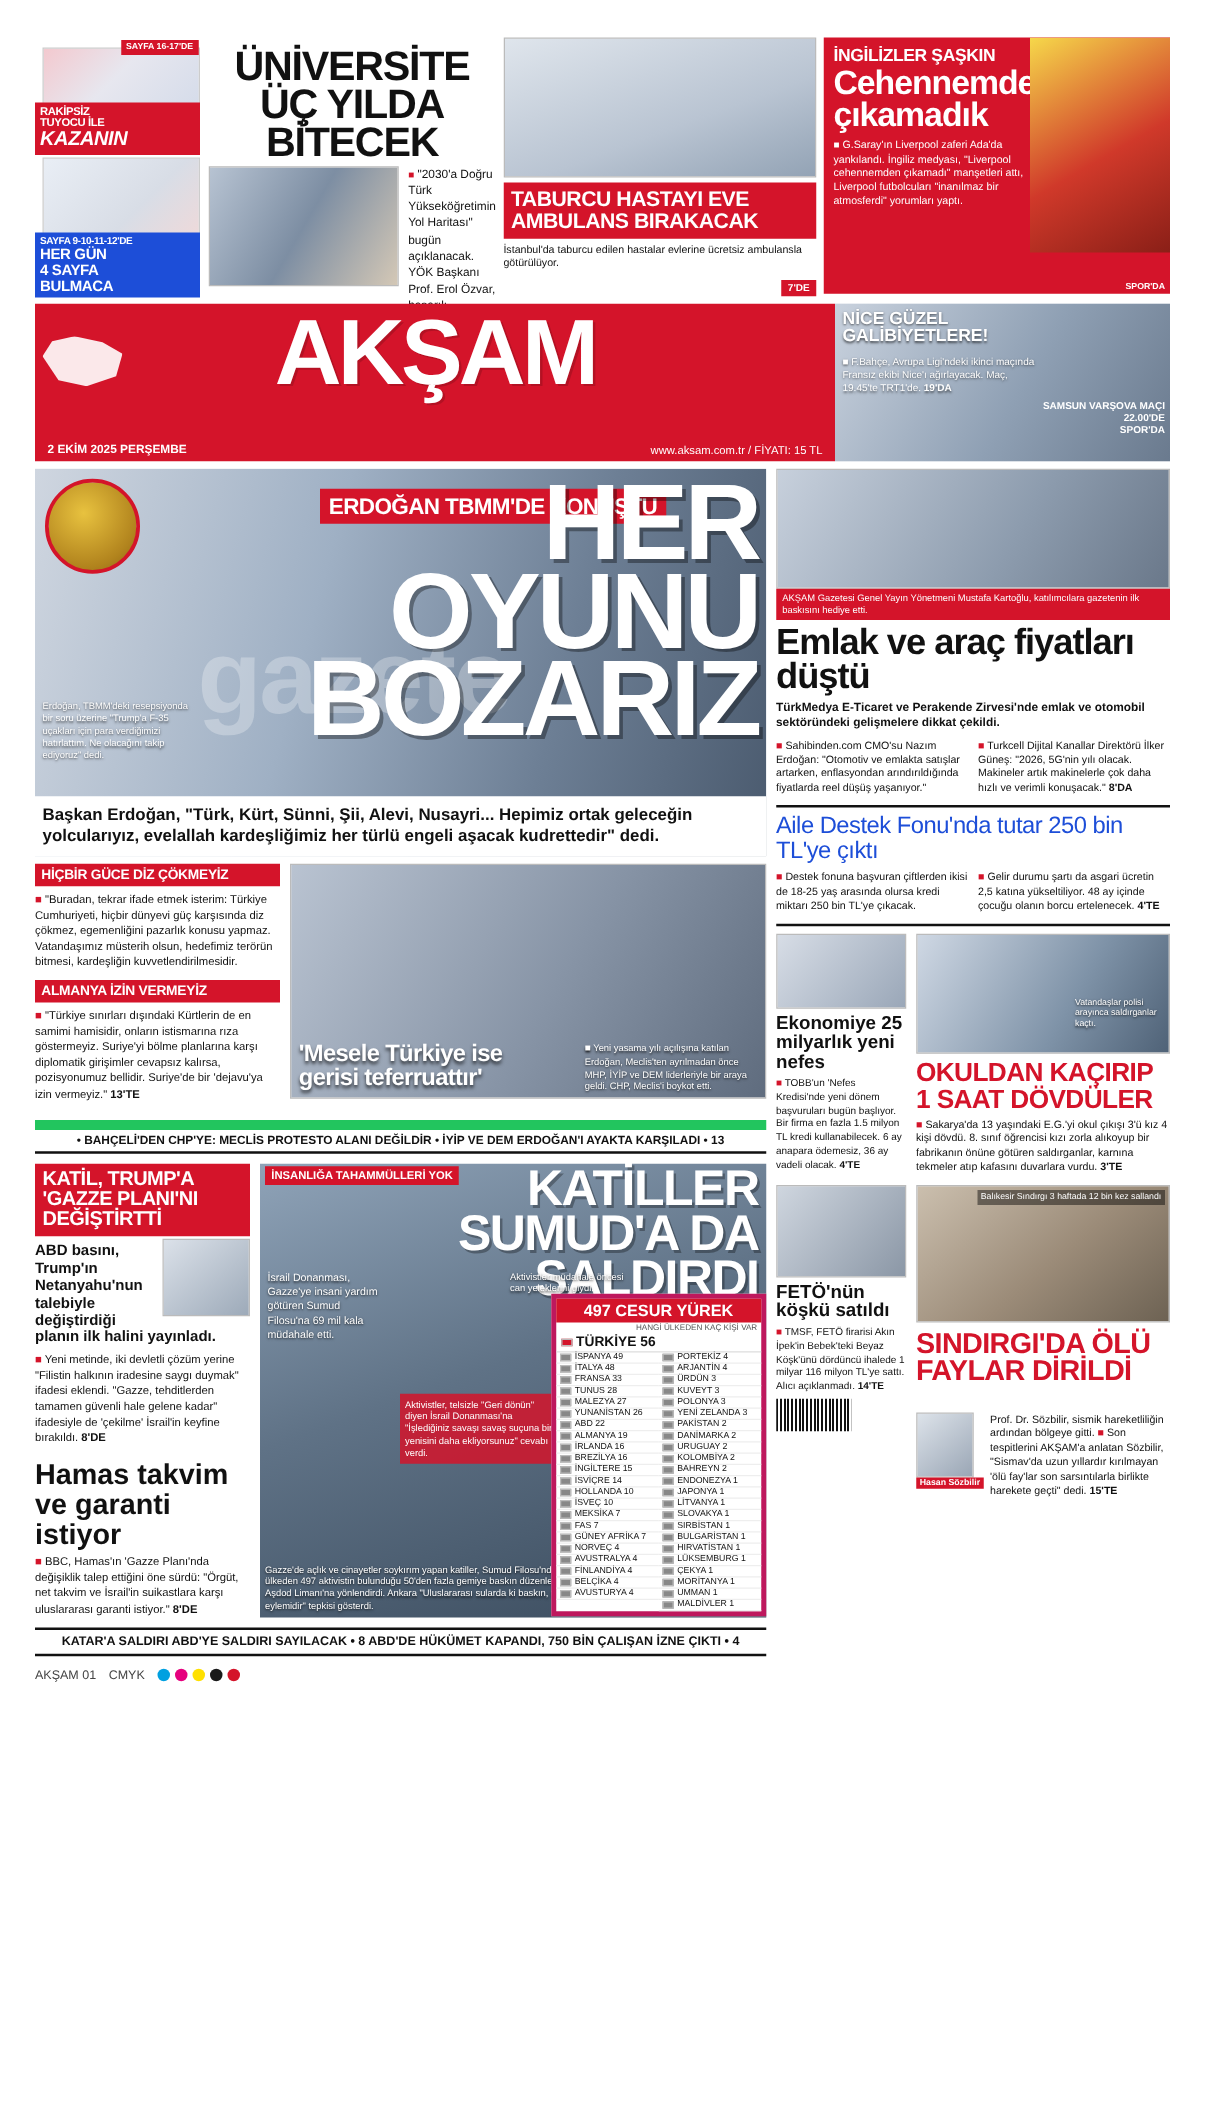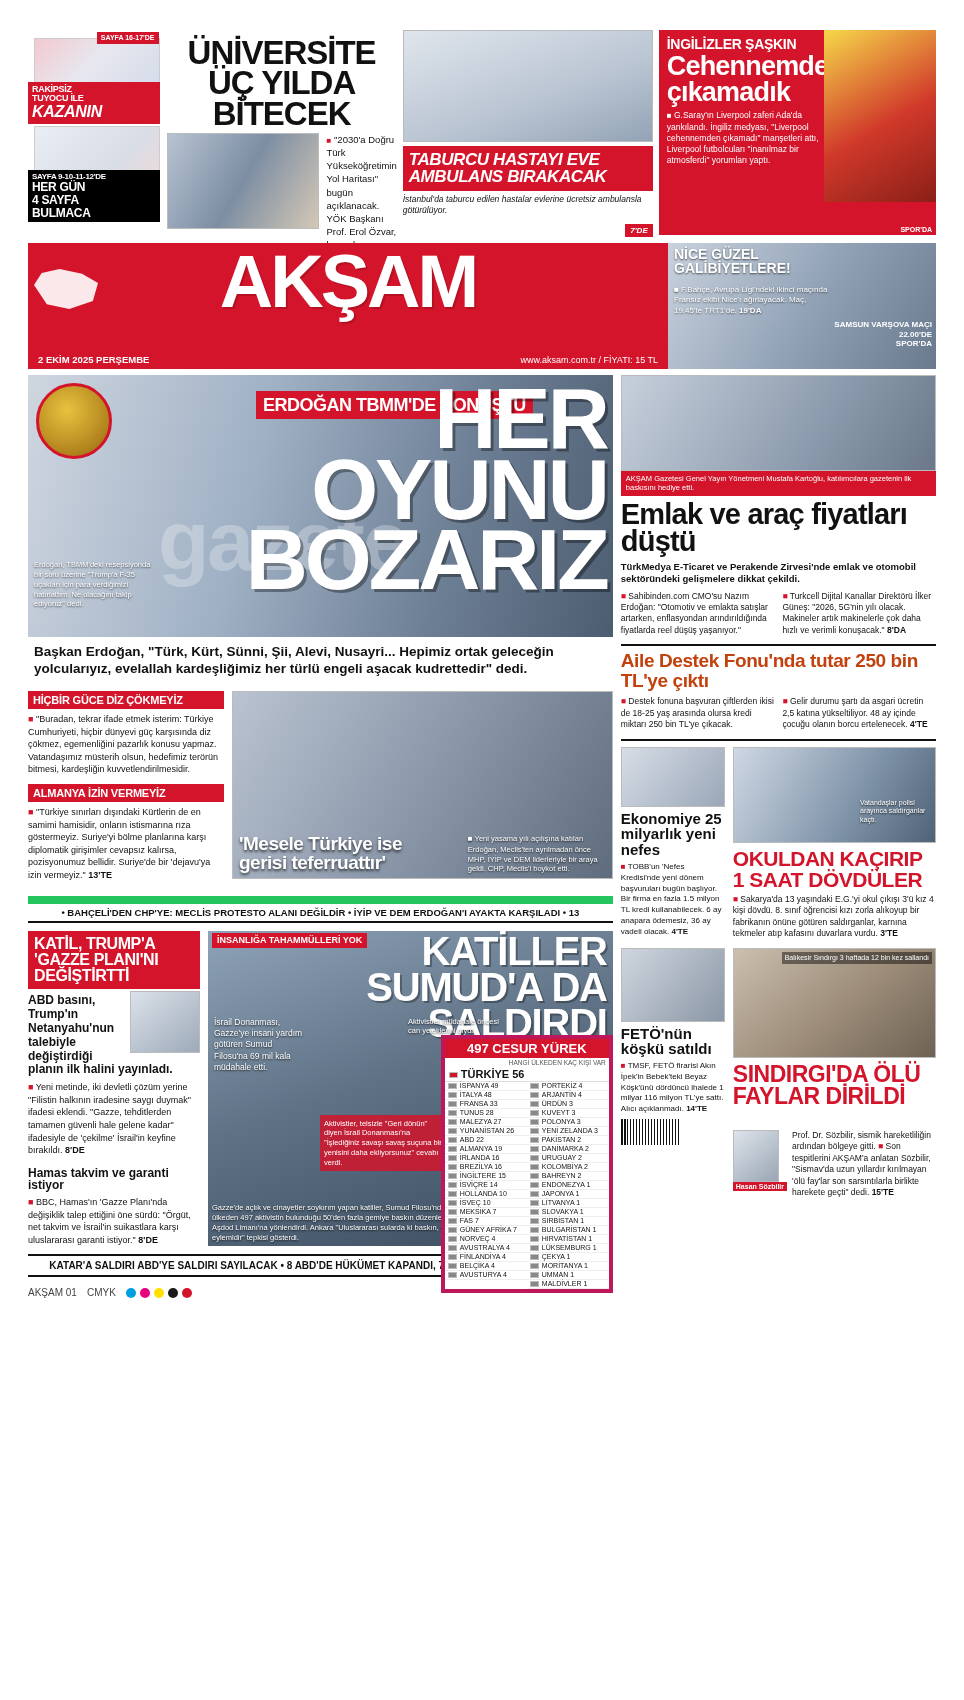--- a/index.html
+++ b/index.html
@@ -63,7 +63,7 @@
   }
   .uni-text { flex: 1; font-size: 9.5px; line-height: 1.38; }
   .uni-text .sq { color: #d4142a; font-size: 8px; }
-  .amb { width: 250px; position: relative; font-style: italic; }
+  .amb { width: 250px; position: relative; }
   .amb-photo {
     width: 250px; height: 112px;
     background: linear-gradient(160deg,#dfe5ec,#b9c4d2 60%,#93a3b5);

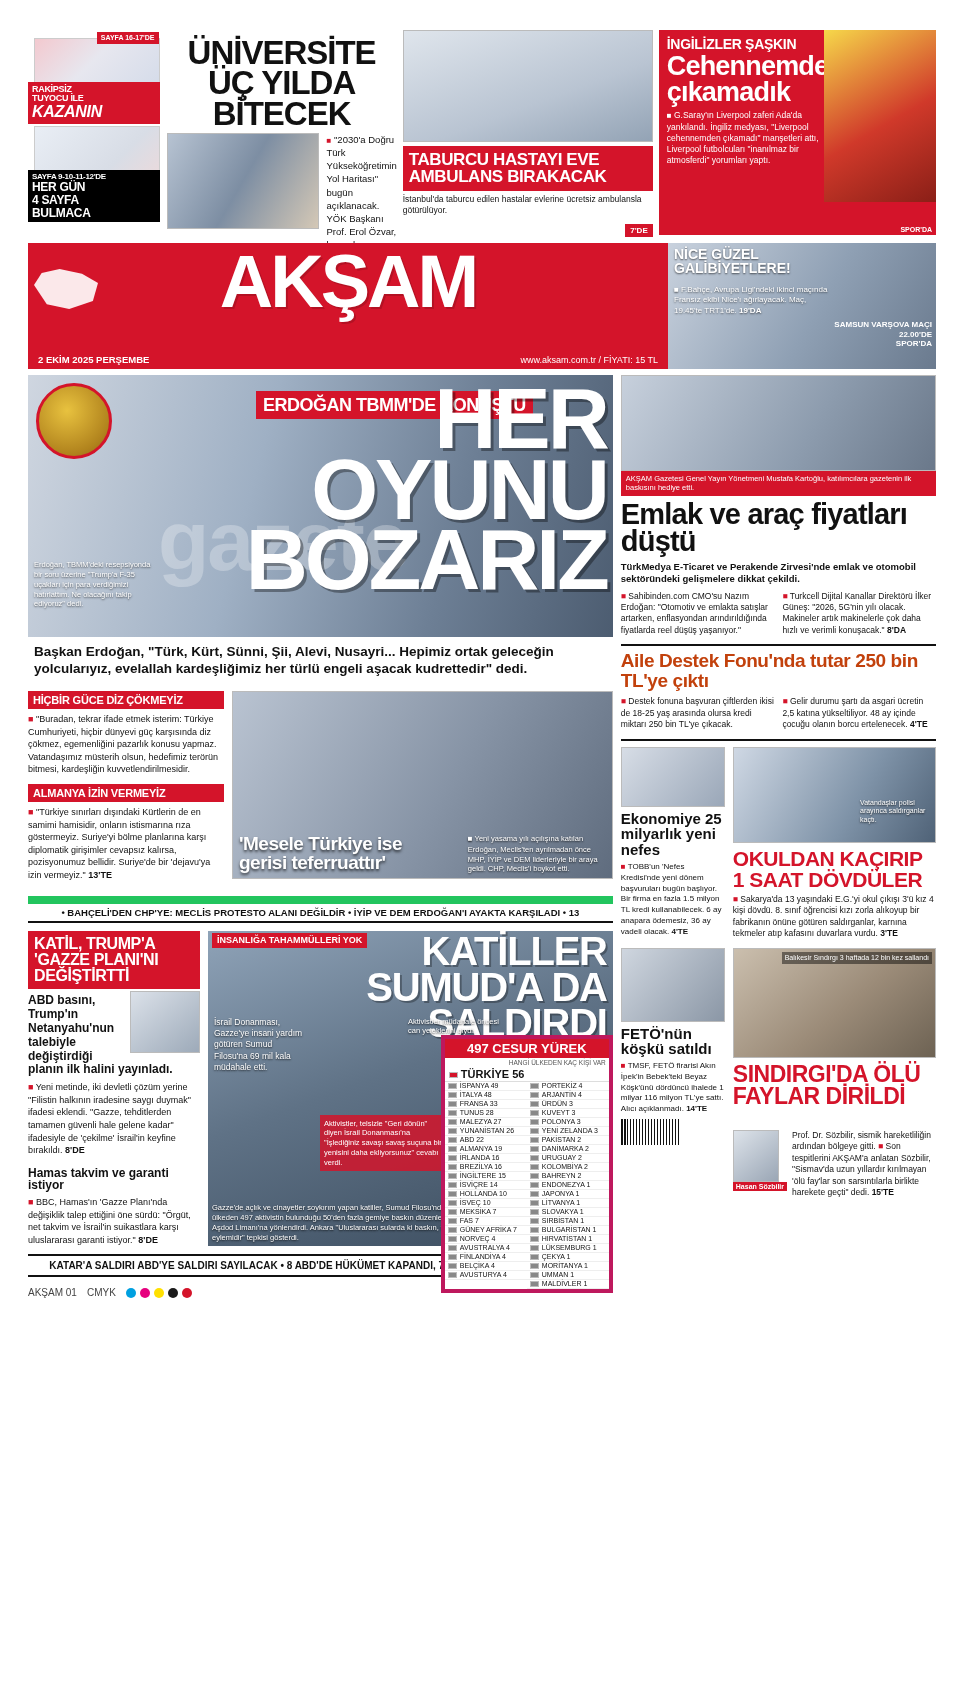--- a/index.html
+++ b/index.html
@@ -47,7 +47,7 @@
   .promo-red1 .l1 { font-size: 9px; }
   .promo-red1 .l2 { font-size: 16px; font-style: italic; }
   .promo-red2 {
-    top: 140px; background: #000000; color: #fff; font-size: 12px;
+    top: 156px; background: #1d4ed8; color: #fff; font-size: 12px;
   }
 
   .uni { flex: 1; display: flex; flex-direction: column; gap: 4px; }

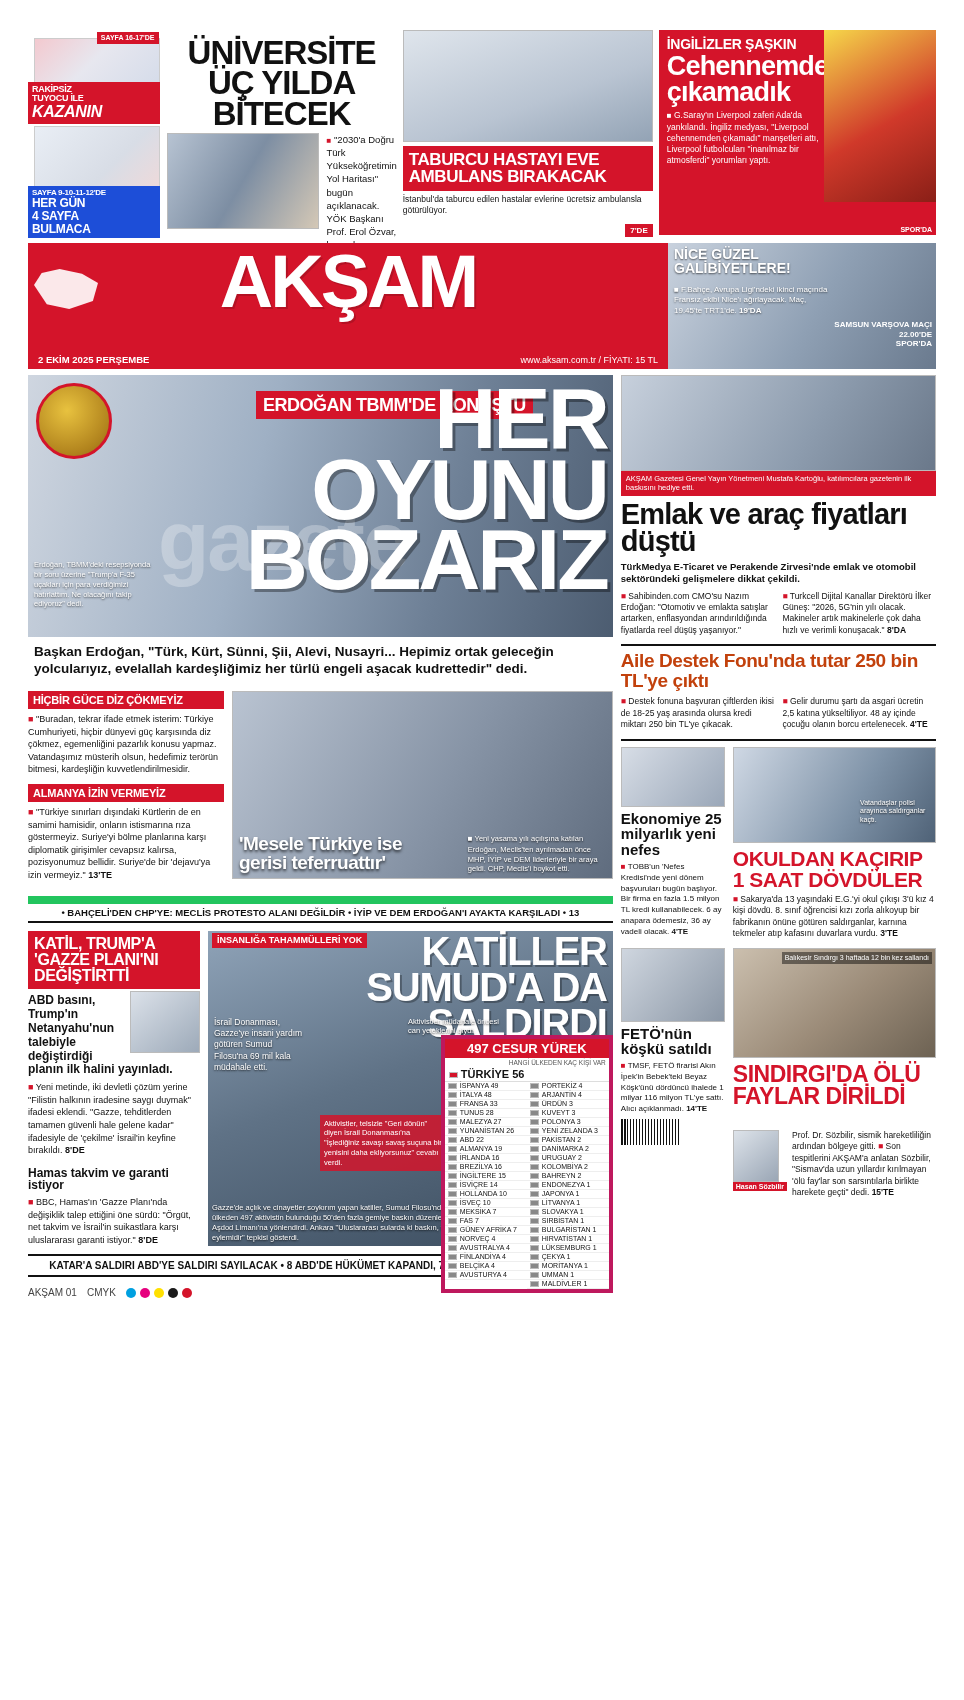--- a/index.html
+++ b/index.html
@@ -249,7 +249,7 @@
   .sq { color: #d4142a; }
 
   .aile { margin-top: 8px; border-top: 2px solid #111; padding-top: 5px; }
-  .aile-head { color: #c2410c; font-size: 19px; font-weight: bold; line-height: 1.05; letter-spacing: -0.4px; }
+  .aile-head { color: #1d4ed8; font-size: 19px; font-weight: normal; line-height: 1.05; letter-spacing: -0.4px; }
   .aile-cols { display: flex; gap: 8px; margin-top: 5px; font-size: 8.5px; line-height: 1.35; }
   .aile-cols .c { width: 50%; }
 

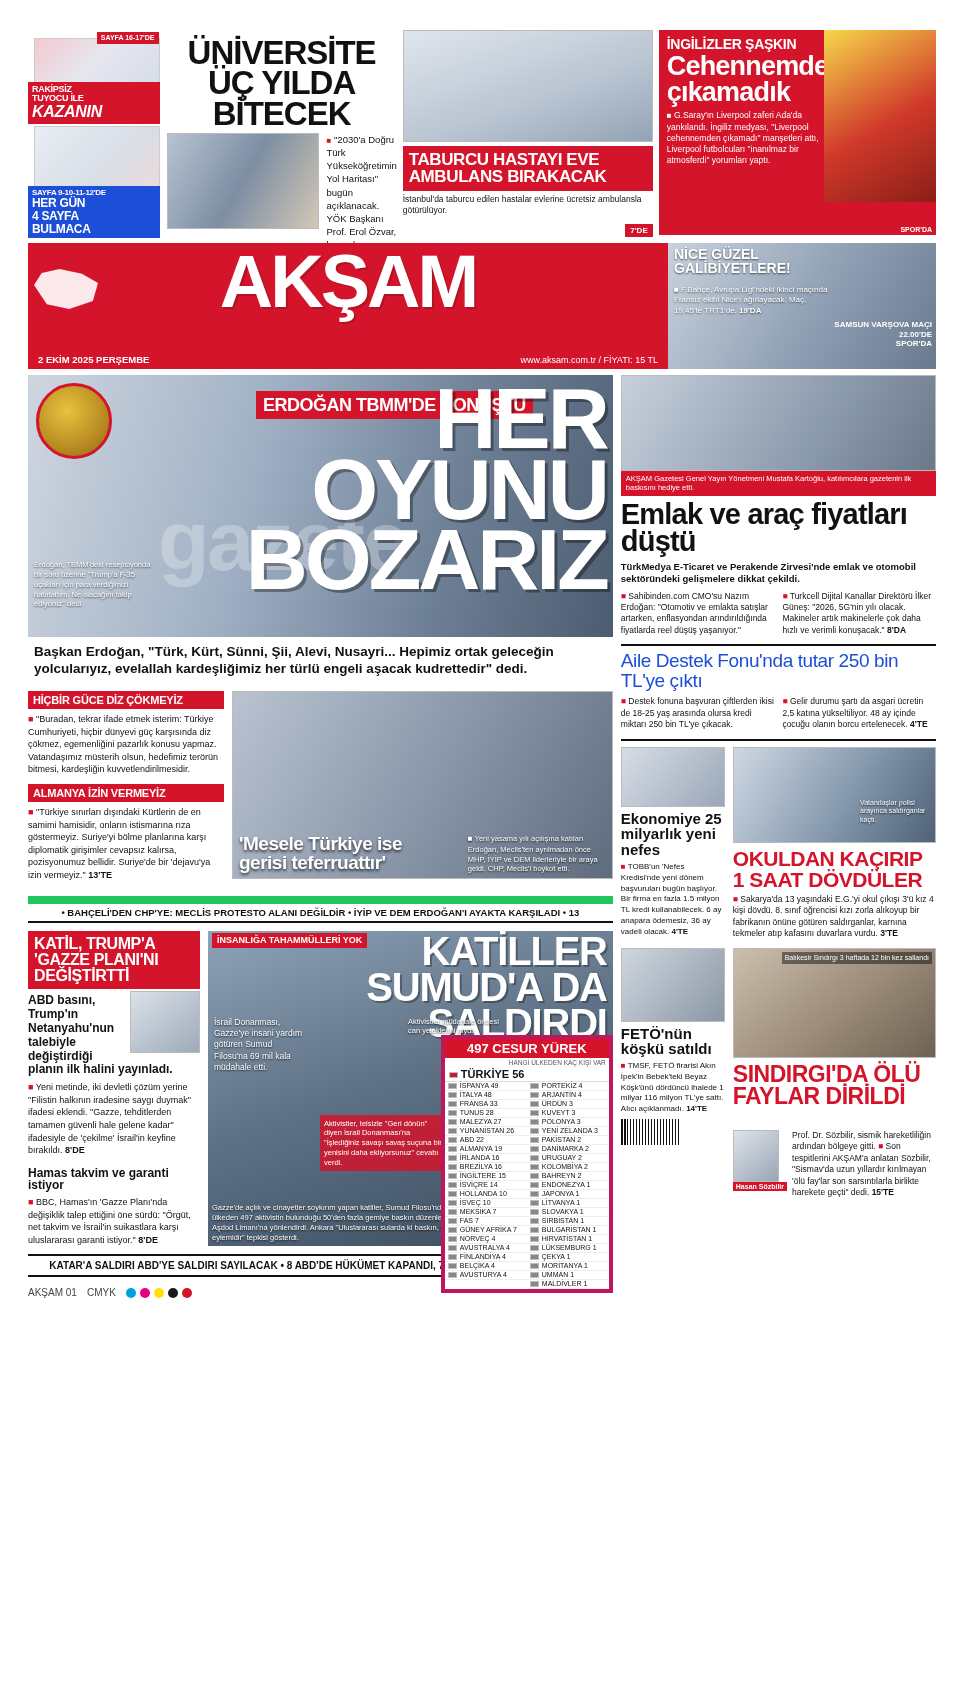--- a/index.html
+++ b/index.html
@@ -200,7 +200,7 @@
   .gl-photo { float: right; width: 70px; height: 62px; margin: 2px 0 2px 5px;
     background: linear-gradient(140deg,#dbe1e9,#9daab9); border: 1px solid #bbb; }
   .gl-text { font-size: 9px; line-height: 1.4; margin-top: 4px; }
-  .gl-head2 { font-size: 12px; font-weight: bold; line-height: 1.05; margin-top: 10px; }
+  .gl-head2 { font-size: 23px; font-weight: bold; line-height: 1.05; margin-top: 10px; }
   .gaza-right { flex: 1; position: relative; }
   .gr-kicker { position: absolute; left: 4px; top: 2px; background: #d4142a; color: #fff;
     font-size: 9px; font-weight: bold; padding: 3px 5px; line-height: 1.1; z-index: 3; }

